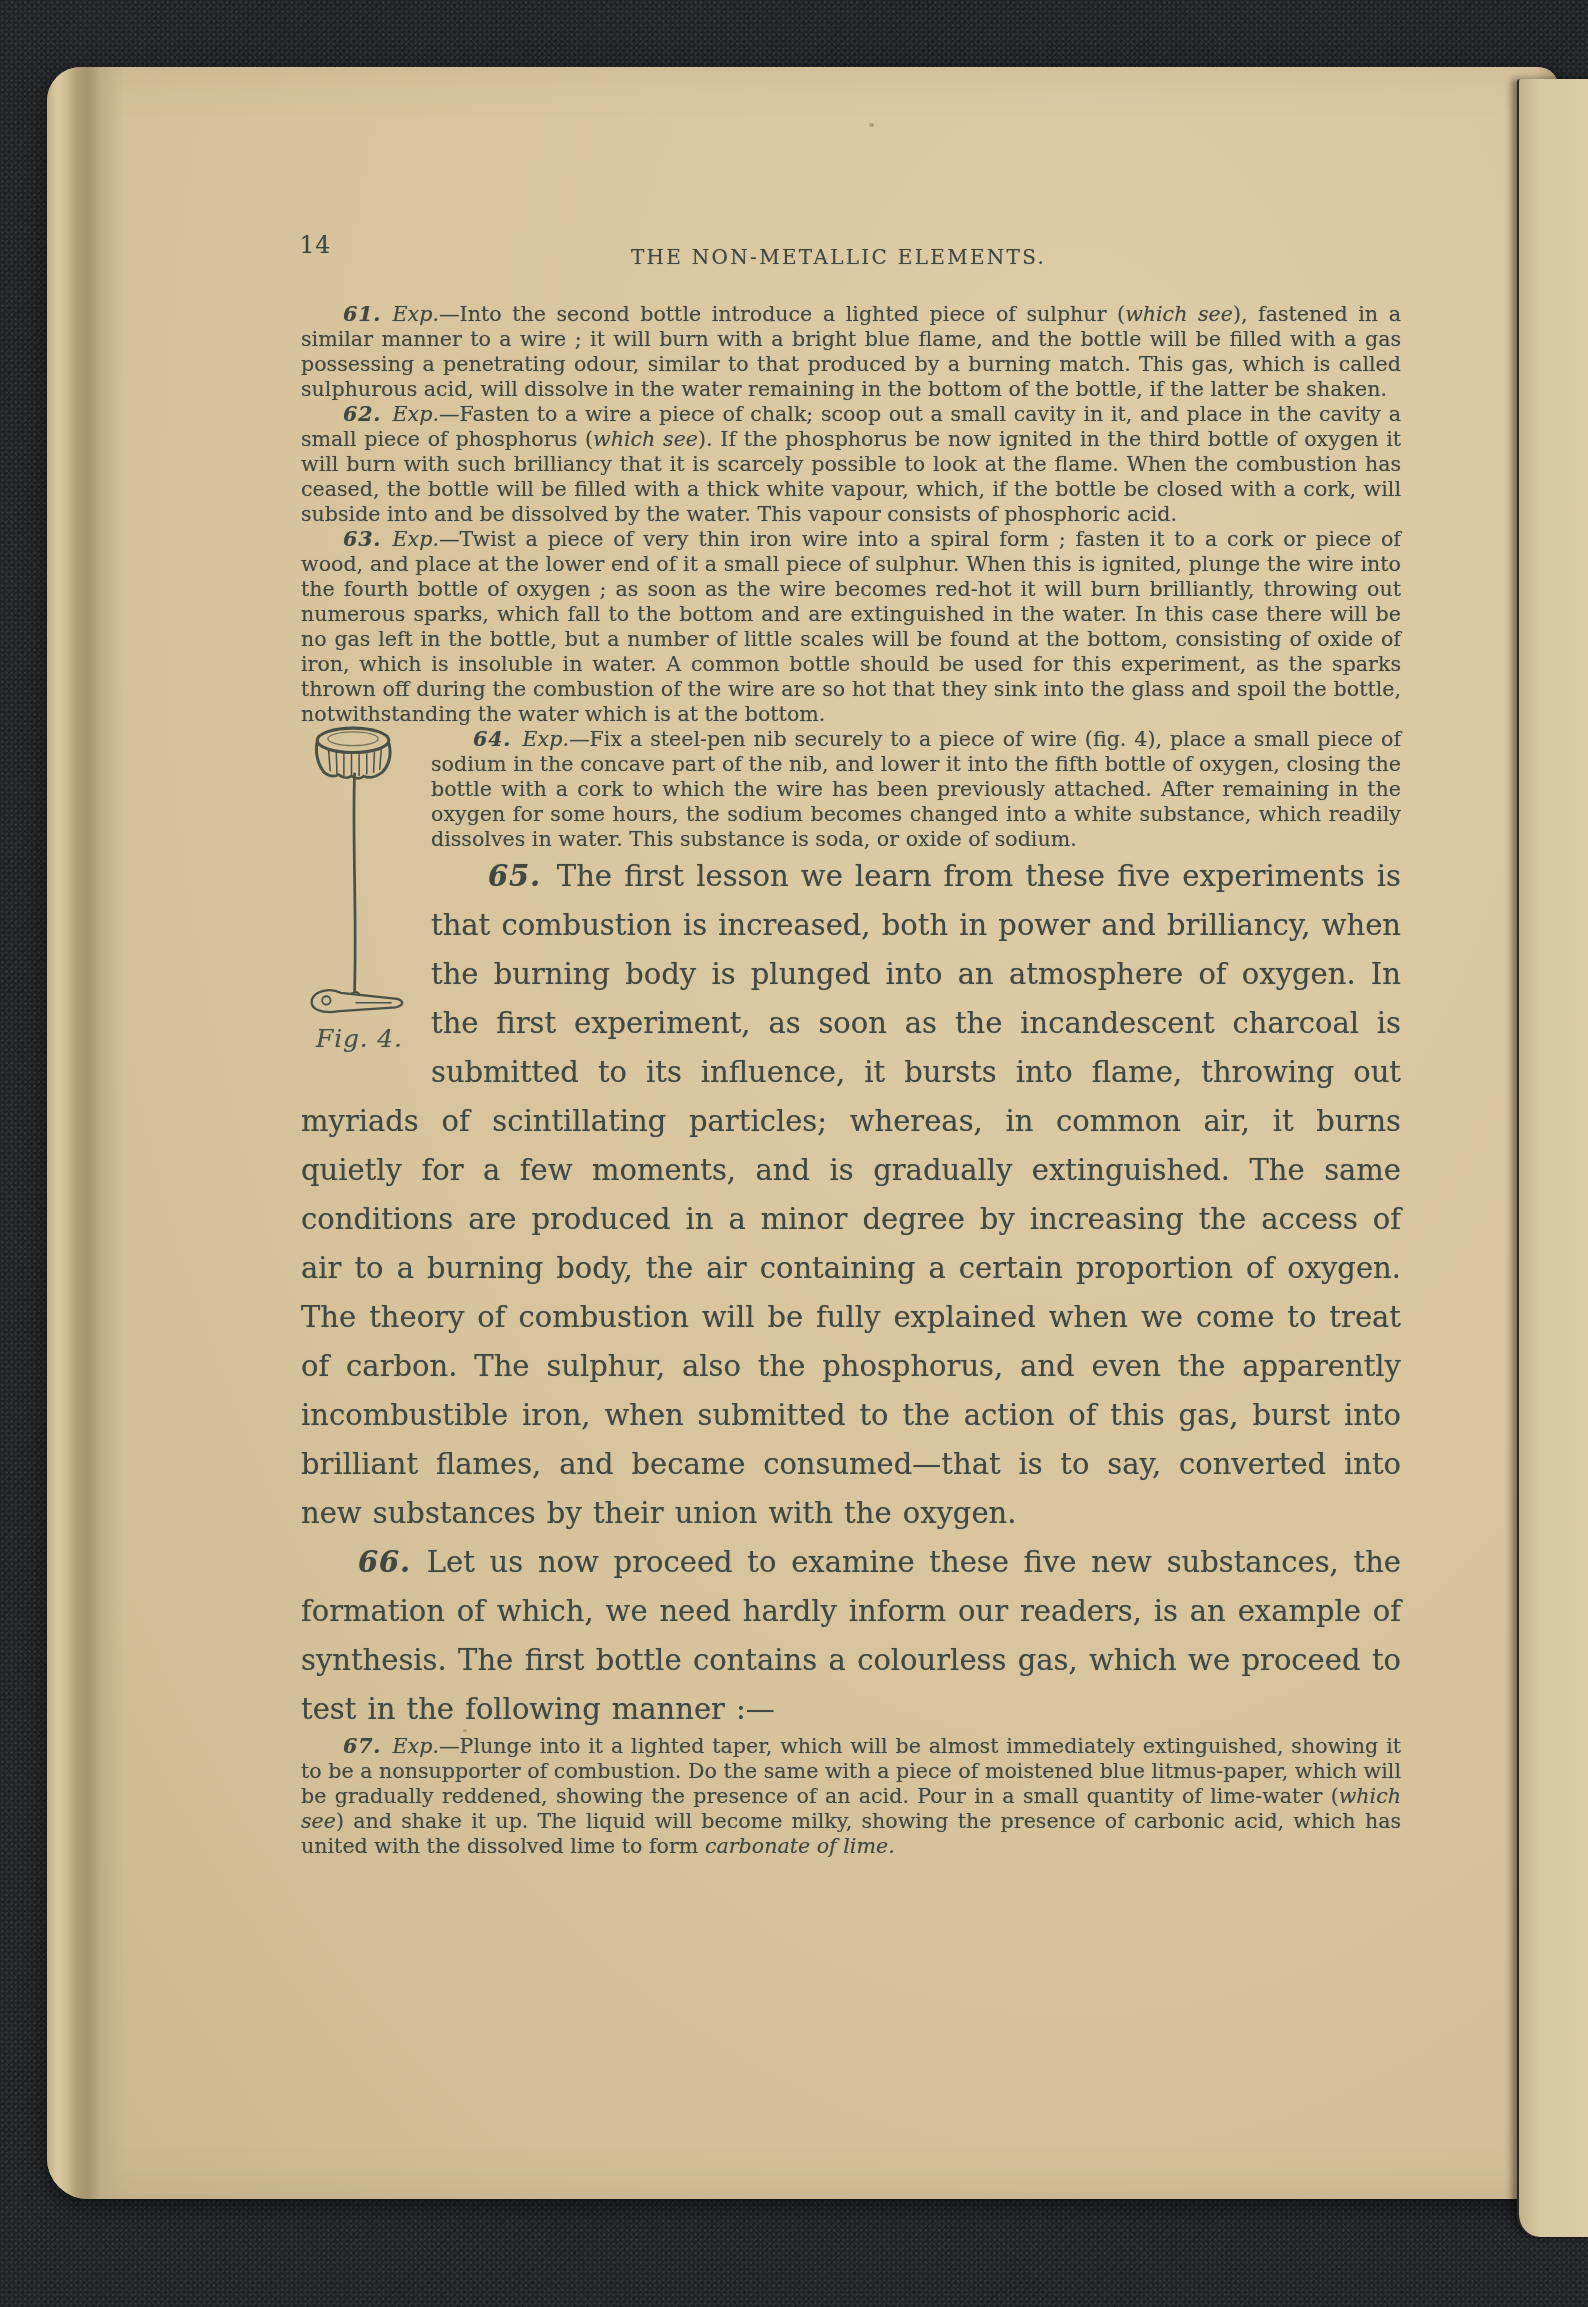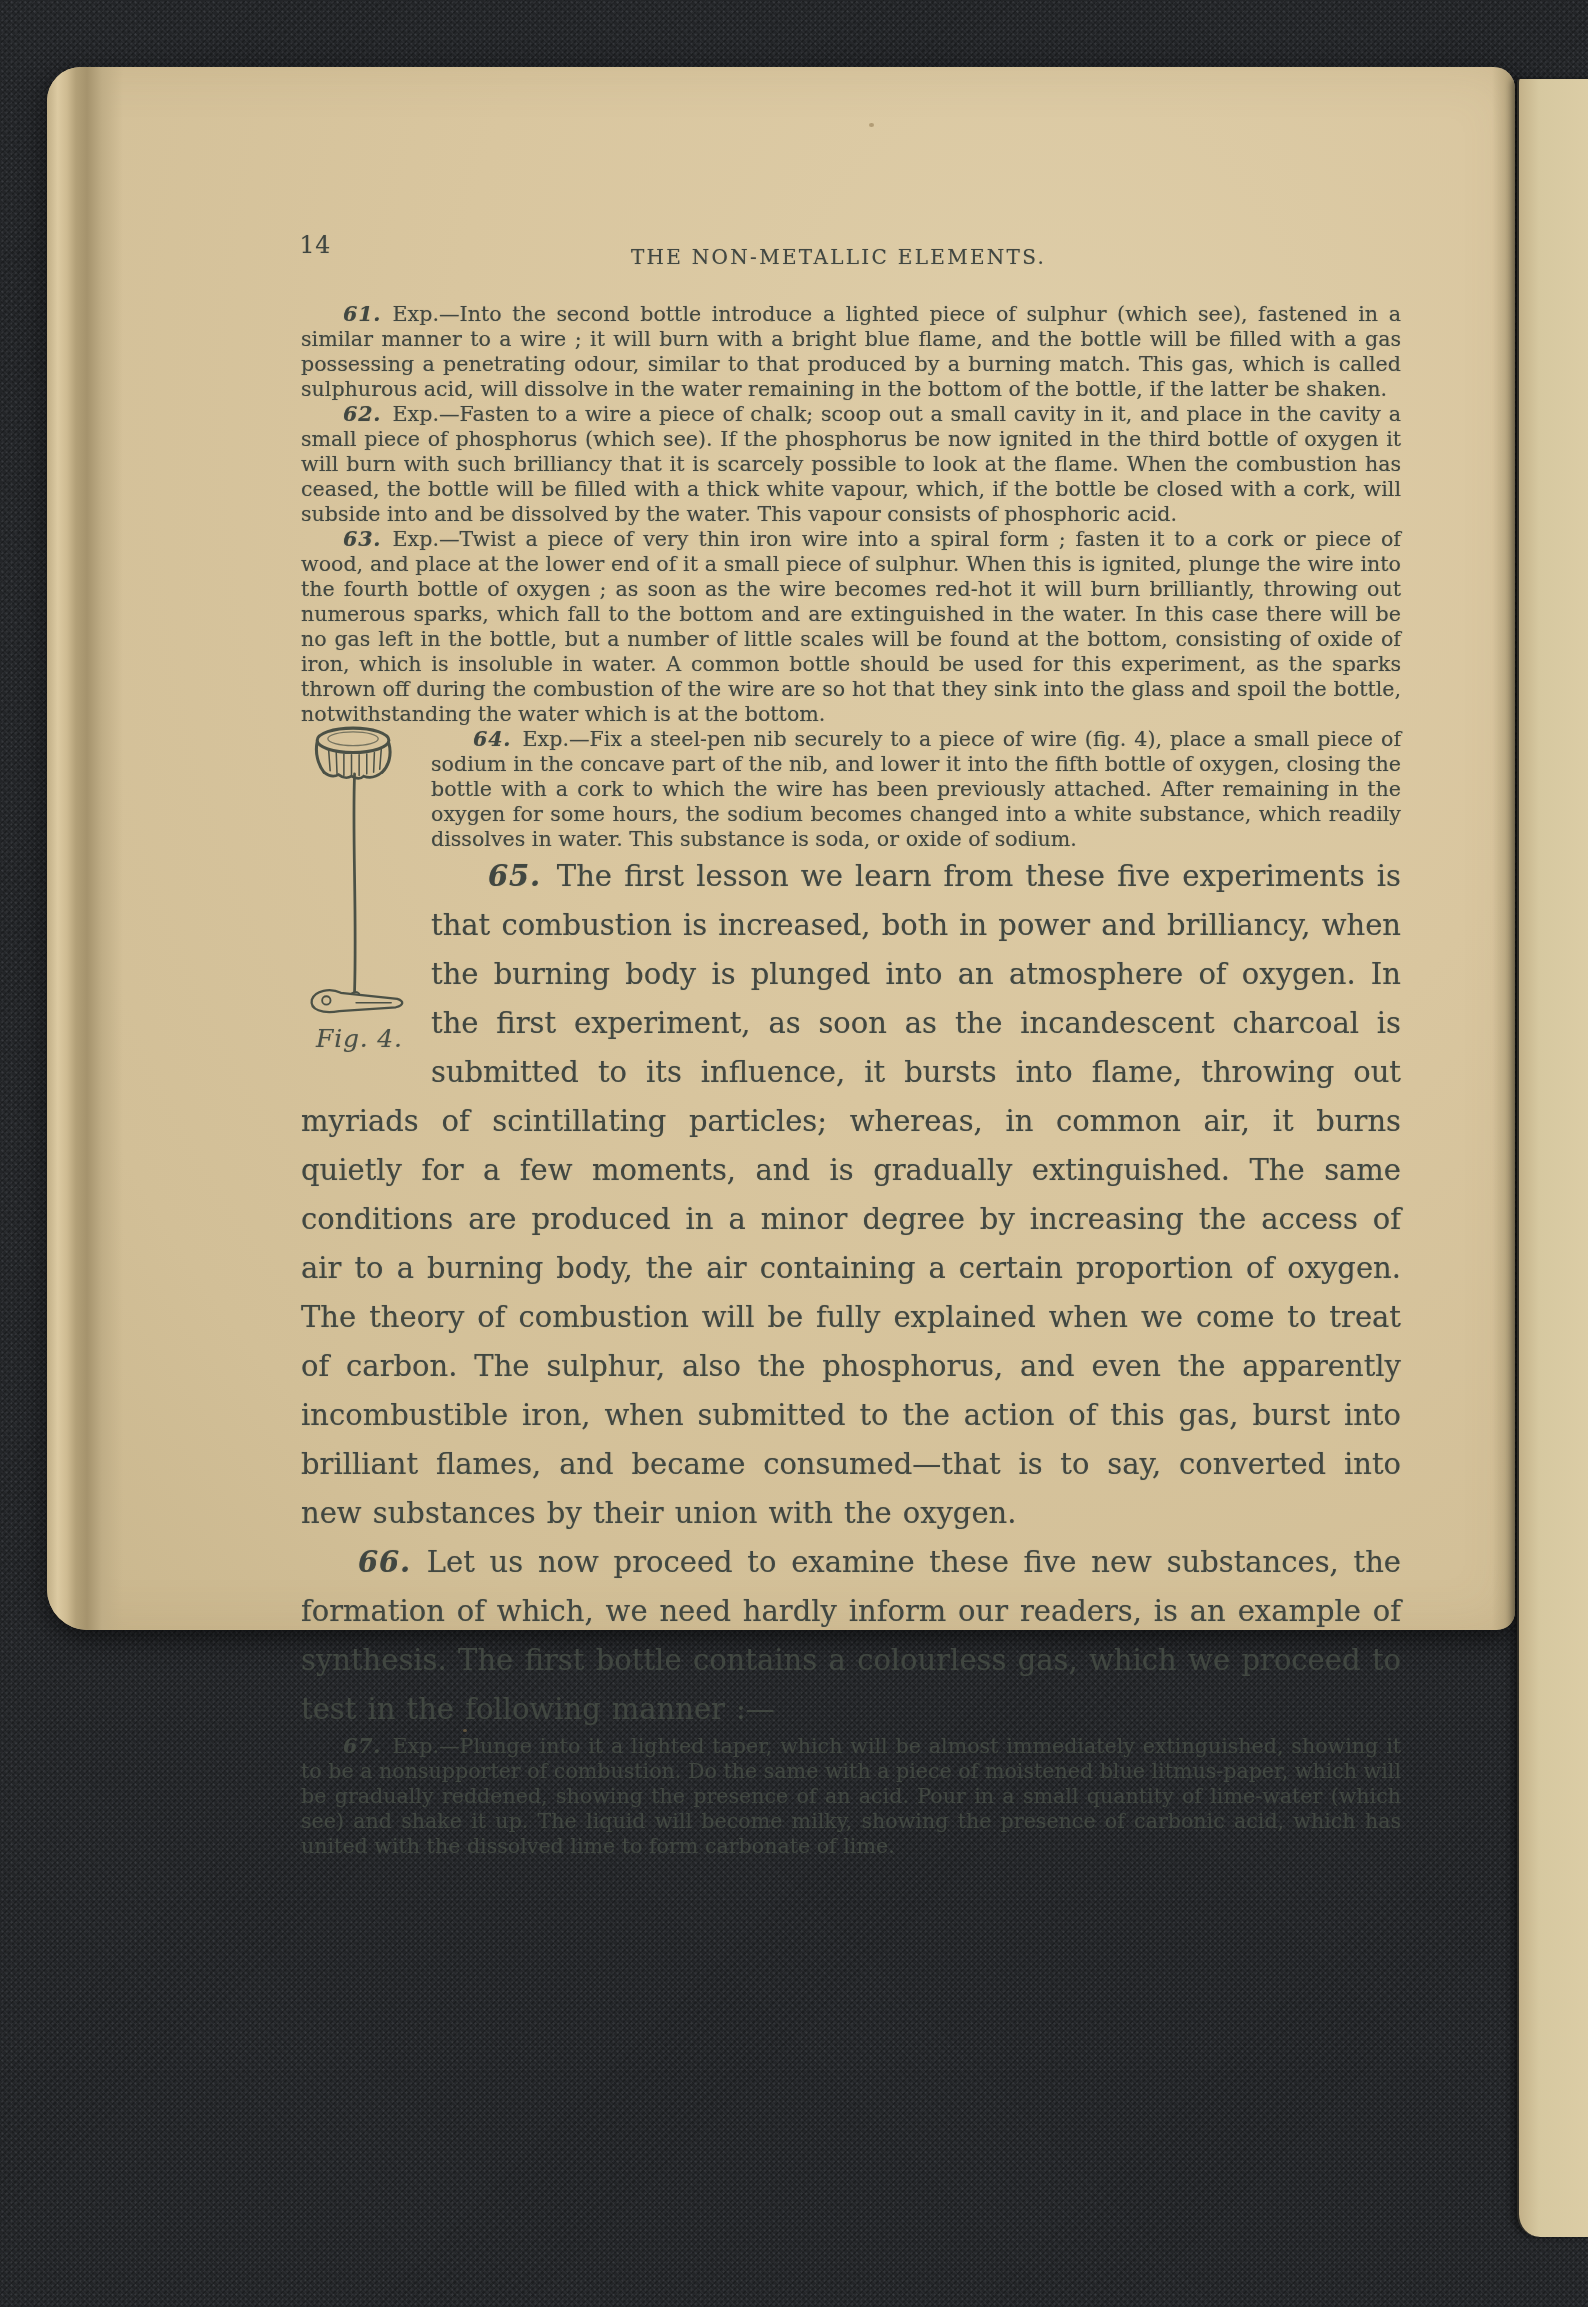--- a/index.html
+++ b/index.html
@@ -25,11 +25,12 @@
   .book-page {
     position: absolute;
     left: 47px; top: 67px;
-    width: 1468px; height: 1563px;
+    width: 1468px; height: 2132px;
     border-radius: 34px 21.3px 18.3px 41px;
     background:
       radial-gradient(ellipse at 68% 22%, #decda8 0%, #d9c69f 42%, #d2bf97 78%, #c9b68d 100%);
     box-shadow: 0 6.1px 26px rgba(0,0,0,0.6), inset 0 0 53px rgba(130,105,65,0.16);
+    padding-left: 44px;
   }
   .page-left-edge {
     position: absolute; left: 0; top: 0; bottom: 0; width: 76px;

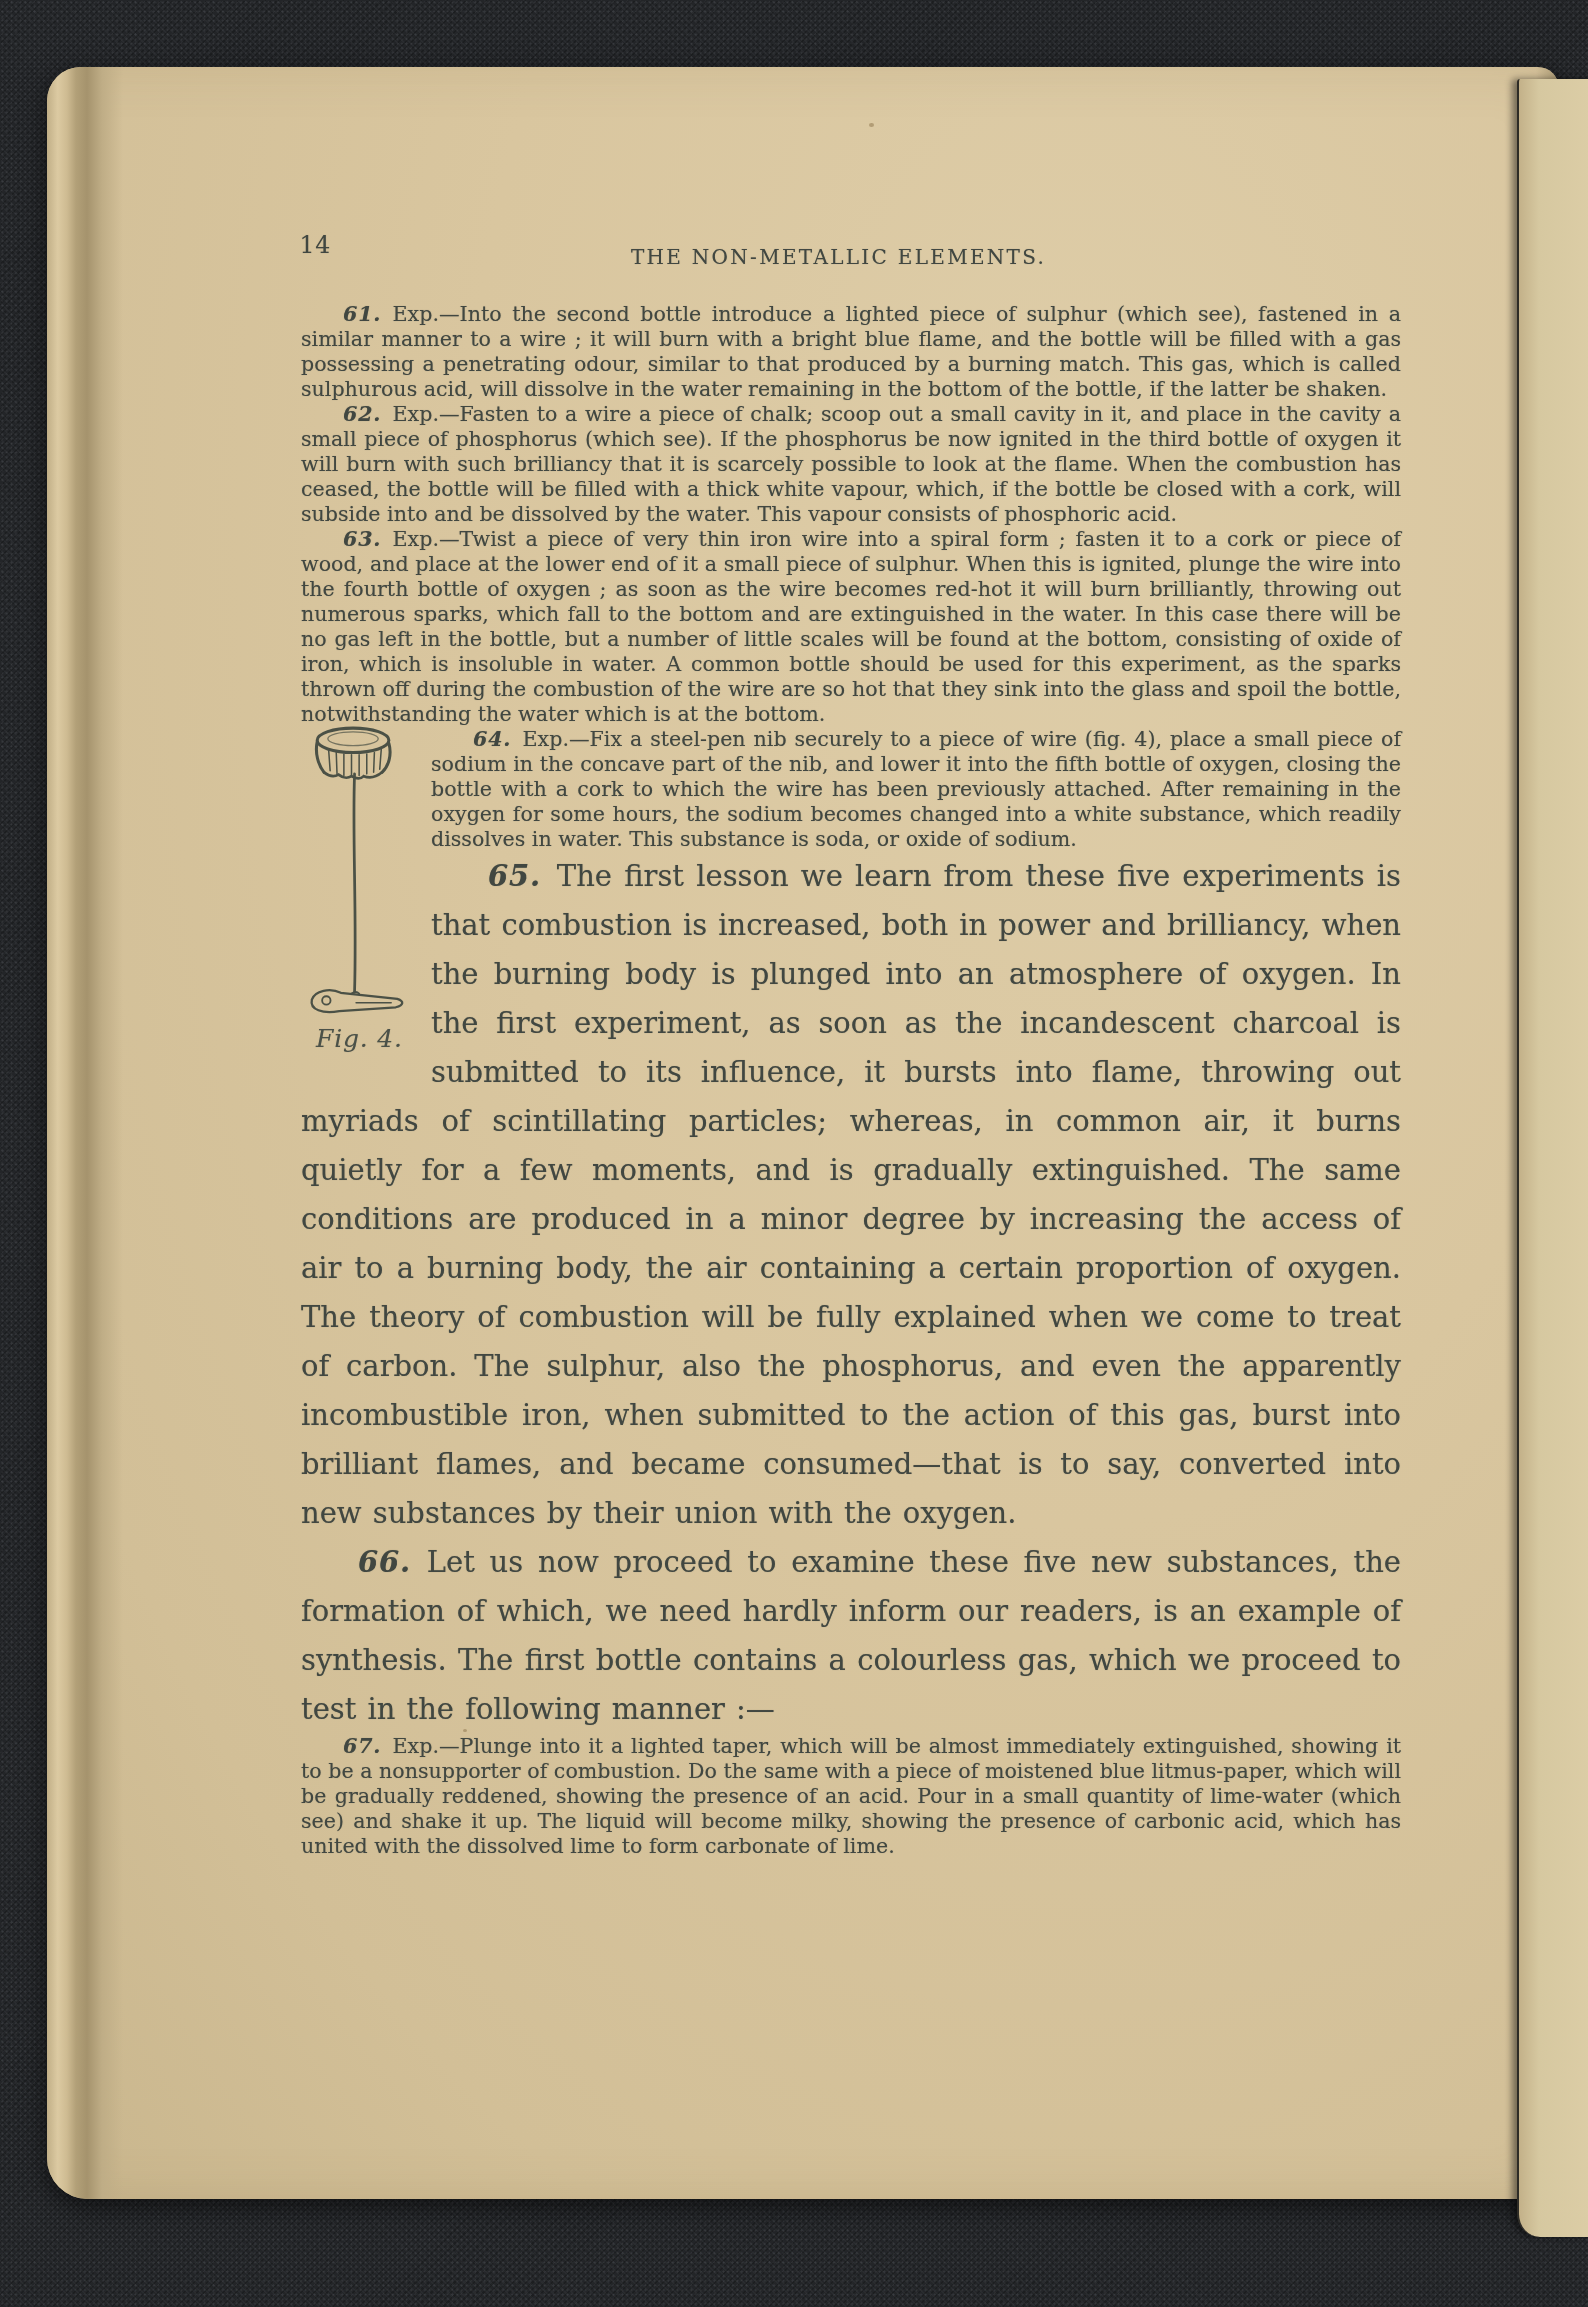--- a/index.html
+++ b/index.html
@@ -82,7 +82,7 @@
   [data-name="paragraph-66"] { margin-top: 18.3px; }
   [data-name="paragraph-67"] { margin-top: 35px; }
   [data-name="paragraph-68"] { margin-top: 30.5px; }
-  .it { }
+  .it { font-style: italic; }
   .num { font-weight: 700; margin-right: 0.55em; letter-spacing: 0.8px; font-style: italic; }
 
   

